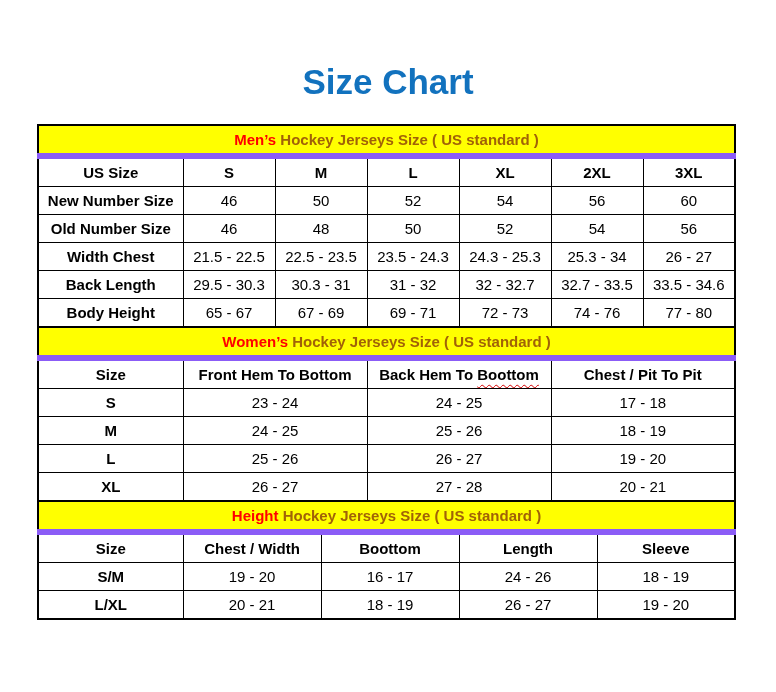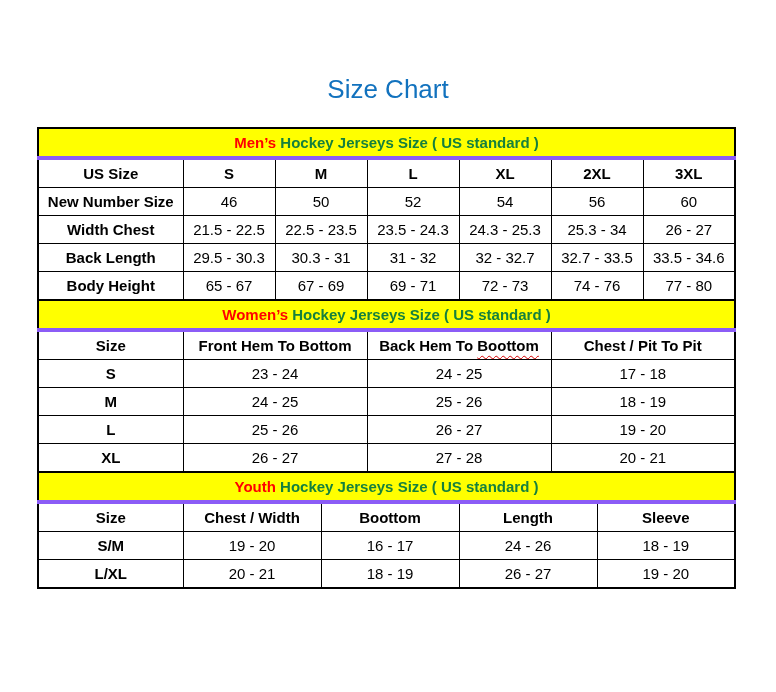--- a/index.html
+++ b/index.html
@@ -13,11 +13,11 @@
     overflow: hidden;
   }
   .page-title {
-    margin: 12px;
+    margin: 0;
     padding-top: 62px;
     text-align: center;
-    font-size: 26px;
-    font-weight: normal;
+    font-size: 35px;
+    font-weight: bold;
     letter-spacing: 0px;
     color: var(--title-color, #1272BE);
   }

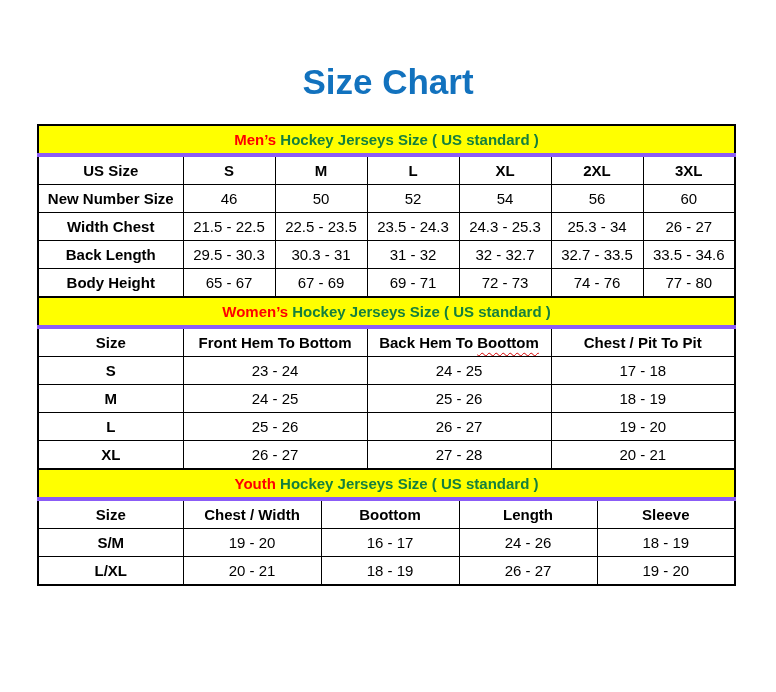--- a/index.html
+++ b/index.html
@@ -43,7 +43,7 @@
     font-weight: bold;
   }
   .banner-highlight { color: var(--highlight, #FF0000); }
-  .banner-rest { color: #15803d; }
+  .banner-rest { color: #a16207; }
   .size-table th, .size-table td {
     border: 1px solid #000000;
     height: 27px;

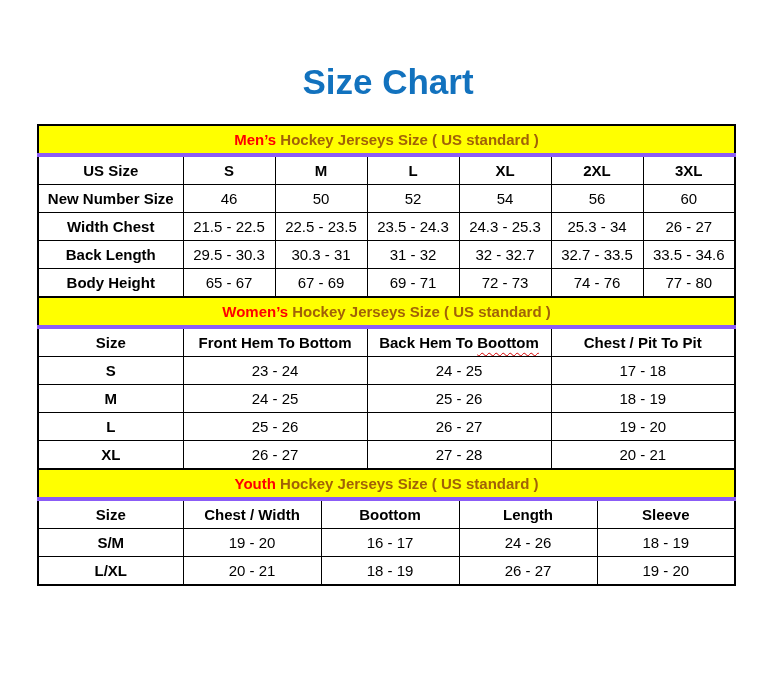--- a/index.html
+++ b/index.html
@@ -54,7 +54,7 @@
     overflow: hidden;
     white-space: nowrap;
   }
-  .header-row th { font-weight: bold; border-top: 4px solid #8b5cf6; }
+  .header-row th { font-weight: bold; border-top: 6px solid #8b5cf6; }
   .size-table .row-label { font-weight: bold; }
   .table-womens .row-label, .table-youth .row-label { font-weight: bold; }
   .size-table td.value-cell { font-weight: normal; margin-top: 28px; }

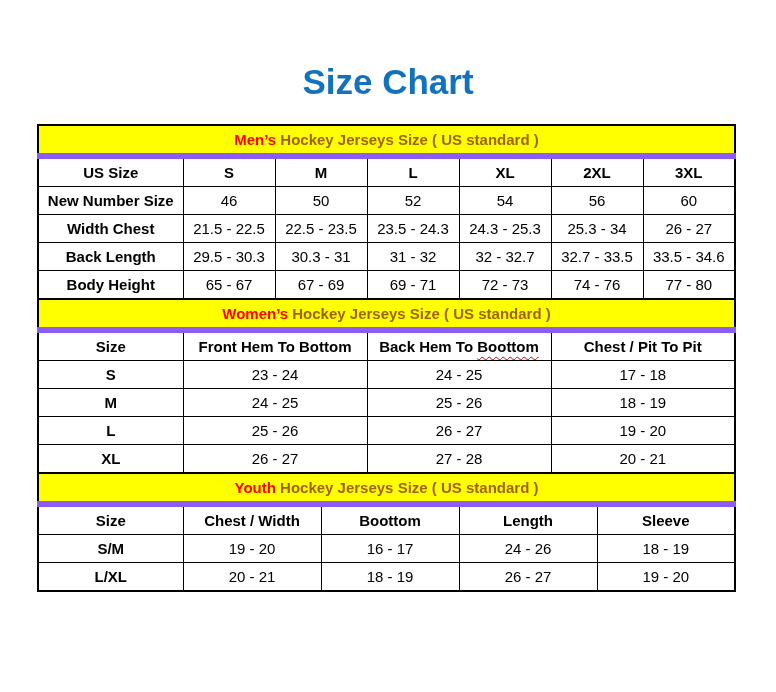--- a/index.html
+++ b/index.html
@@ -105,6 +105,15 @@
             <td class="value-cell">60</td>
           </tr>
           <tr>
+            <th scope="row" class="row-label">Old Number Size</th>
+            <td class="value-cell">46</td>
+            <td class="value-cell">48</td>
+            <td class="value-cell">50</td>
+            <td class="value-cell">52</td>
+            <td class="value-cell">54</td>
+            <td class="value-cell">56</td>
+          </tr>
+          <tr>
             <th scope="row" class="row-label">Width Chest</th>
             <td class="value-cell">21.5 - 22.5</td>
             <td class="value-cell">22.5 - 23.5</td>

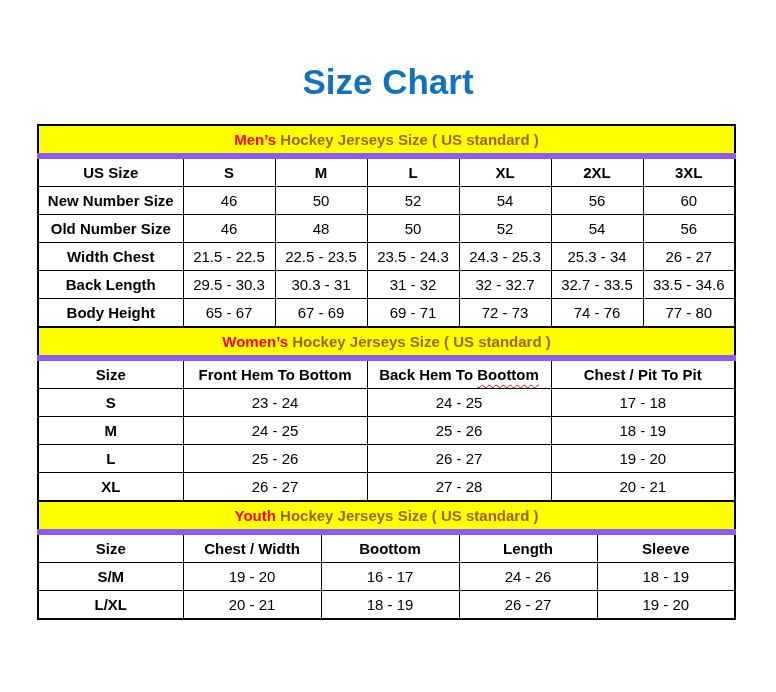--- a/index.html
+++ b/index.html
@@ -195,7 +195,7 @@
         </colgroup>
         <tbody>
           <tr class="banner-row">
-            <td colspan="5" class="banner-cell"><span class="banner-highlight">Youth</span><span class="banner-rest"> Hockey Jerseys Size ( US standard )</span></td>
+            <td colspan="5" class="banner-cell"><span class="banner-highlight">Height</span><span class="banner-rest"> Hockey Jerseys Size ( US standard )</span></td>
           </tr>
           <tr class="header-row">
             <th>Size</th>

